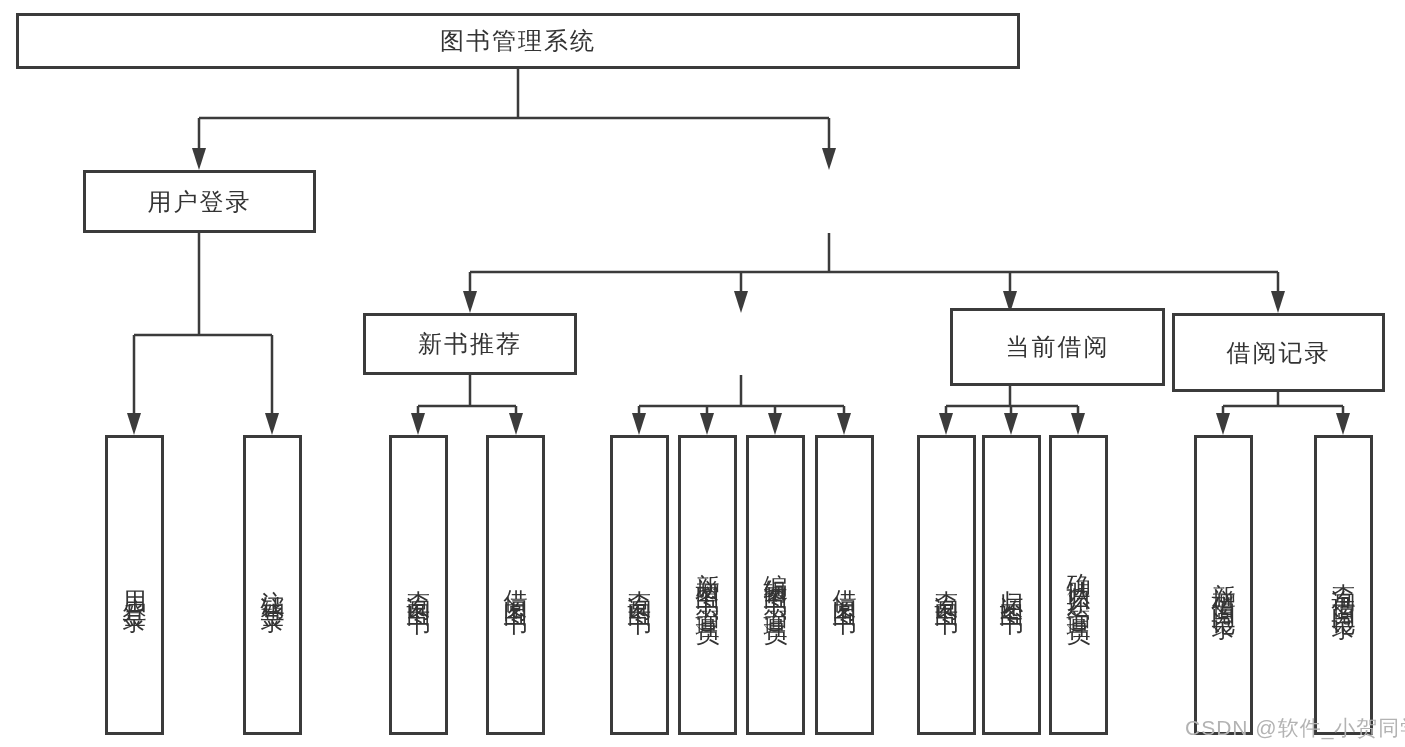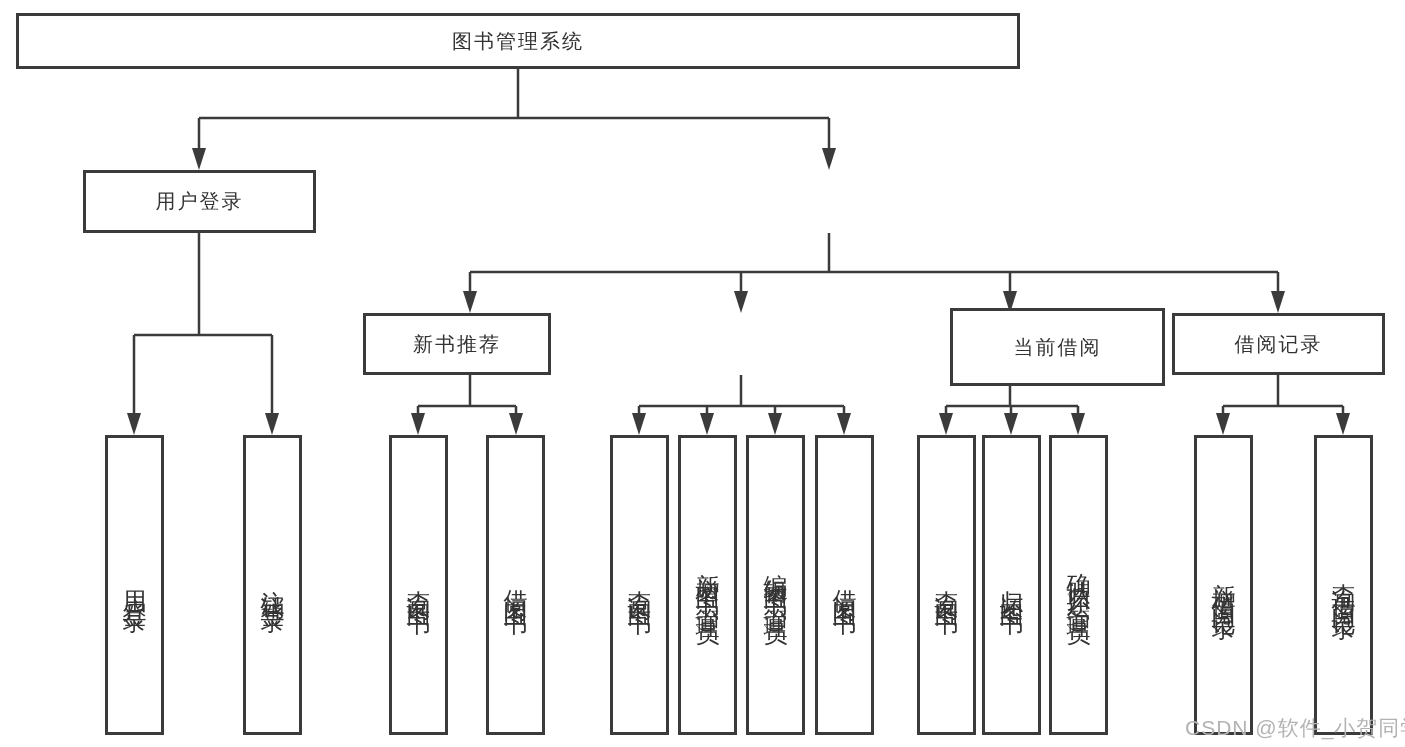--- a/index.html
+++ b/index.html
@@ -33,7 +33,7 @@
     z-index: 2;
   }
   .node.h span {
-    font-size: 20px;
+    font-size: 24px;
     letter-spacing: 2px;
     white-space: nowrap;
   }

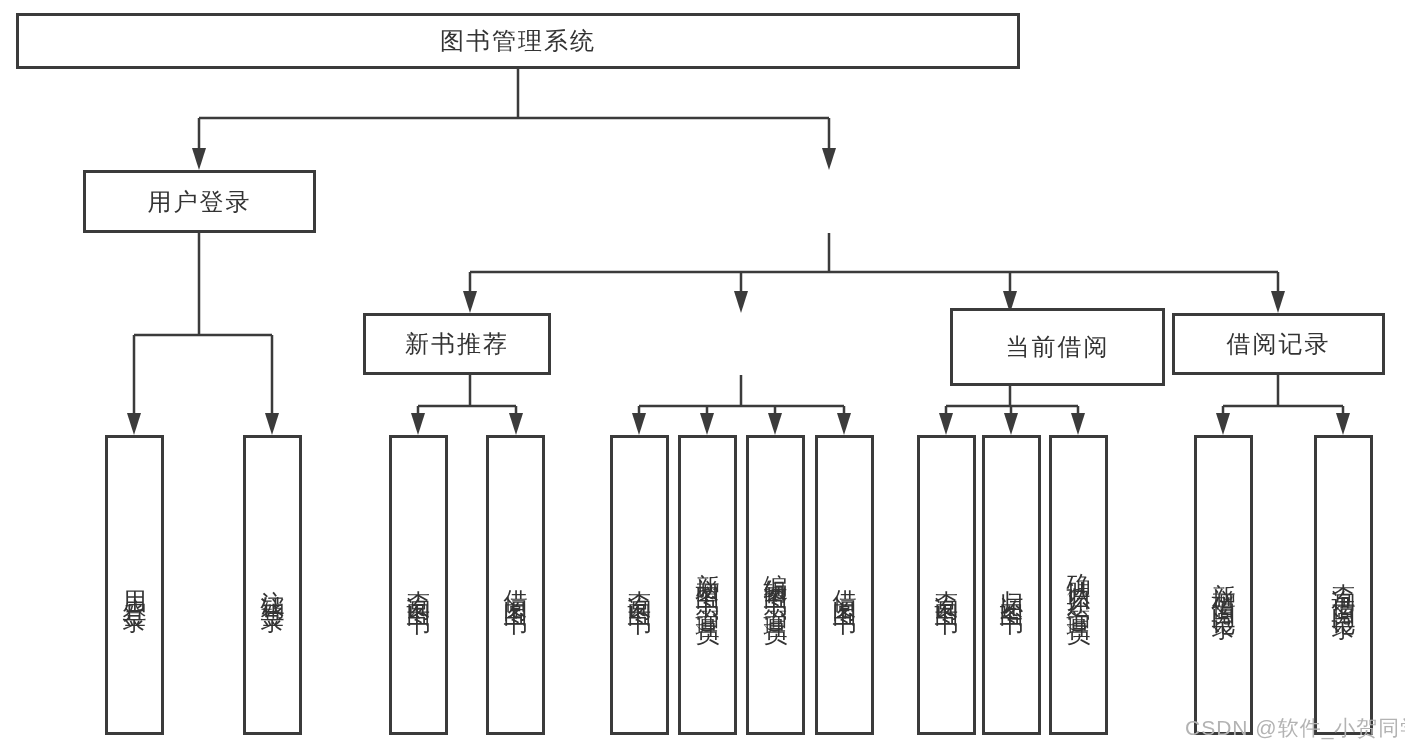--- a/index.html
+++ b/index.html
@@ -113,7 +113,7 @@
     <span>用户登录</span>
   </div>
 
-  <div class="node h" style="left:363px; top:313px; width:188px; height:62px;">
+  <div class="node h" style="left:363px; top:313px; width:214px; height:62px;">
     <span>新书推荐</span>
   </div>
   <div class="node h" style="left:902px; top:308px; width:215px; height:78px;margin-left:48px;">

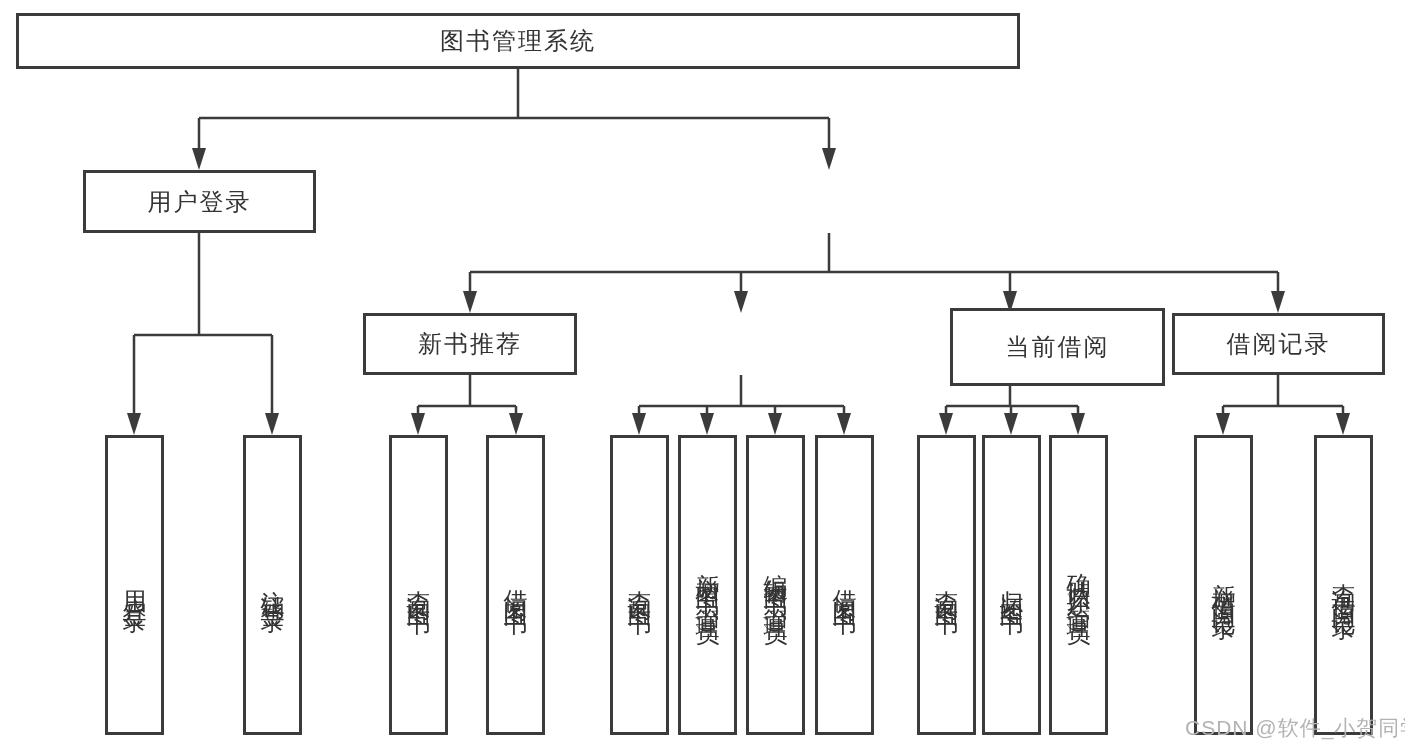--- a/index.html
+++ b/index.html
@@ -119,7 +119,7 @@
   <div class="node h" style="left:902px; top:308px; width:215px; height:78px;margin-left:48px;">
     <span>当前借阅</span>
   </div>
-  <div class="node h" style="left:1172px; top:313px; width:213px; height:62px;">
+  <div class="node h" style="left:1172px; top:313px; width:213px; height:79px;">
     <span>借阅记录</span>
   </div>
 

